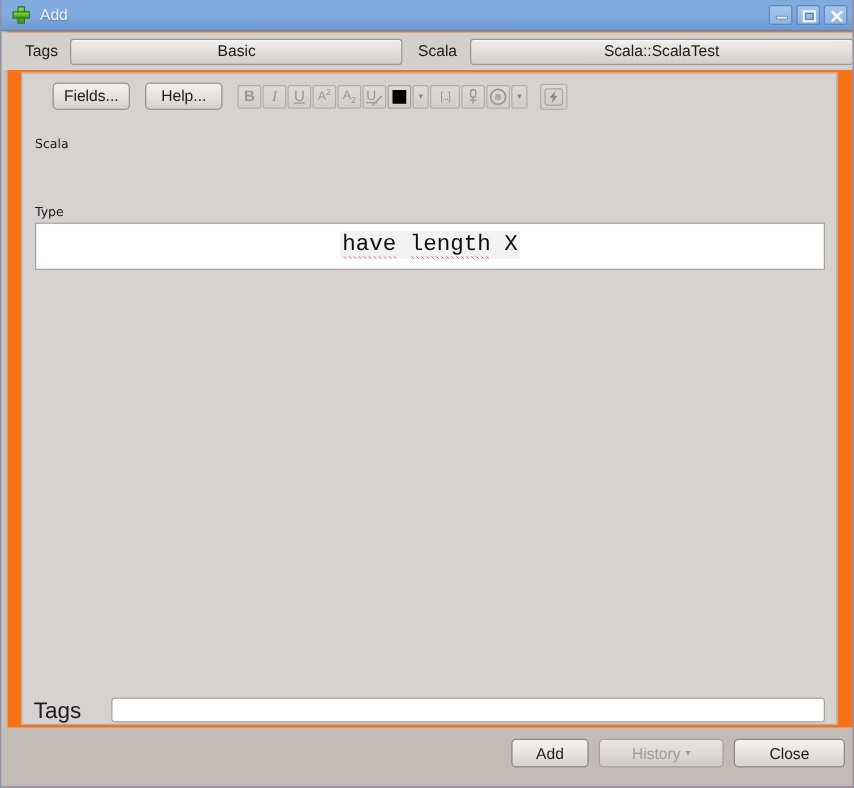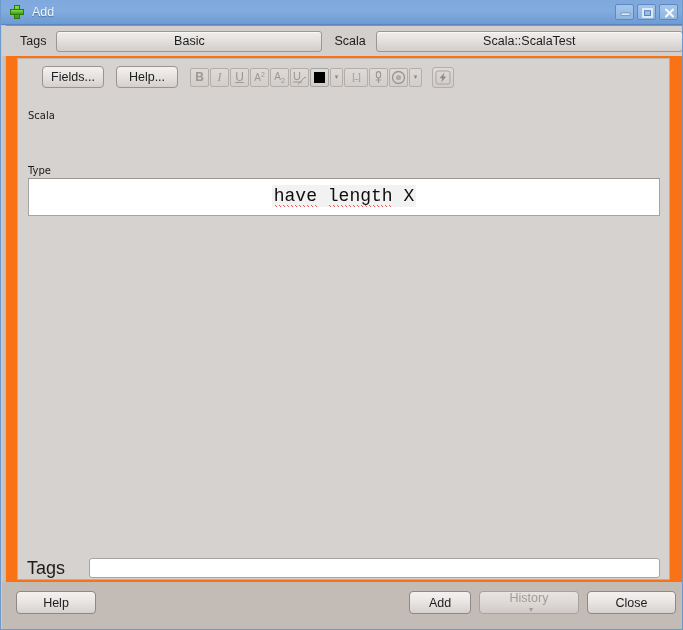--- a/index.html
+++ b/index.html
@@ -456,7 +456,6 @@
   </div>
 
   <div class="bottombar">
-    <div class="btm-btn" style="left:14px;top:9px;width:80px;">Help</div>
     <div class="btm-btn" style="left:407px;top:9px;width:62px;">Add</div>
     <div class="btm-btn disabled" style="left:477px;top:9px;width:100px;">
       <span>History</span>

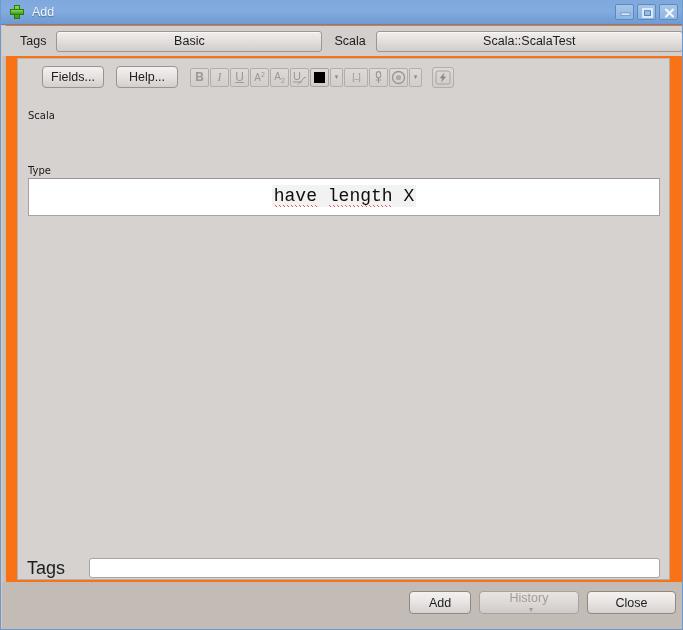--- a/index.html
+++ b/index.html
@@ -315,7 +315,6 @@
     color: #a29b97;
     border-color: #a8a29e;
     background: linear-gradient(to bottom, #e8e4e2 0%, #ddd8d5 55%, #cfcac7 100%);
-    flex-direction: column;
   }
   .hist-caret { font-size: 8px; margin-left: 4px; }
 

